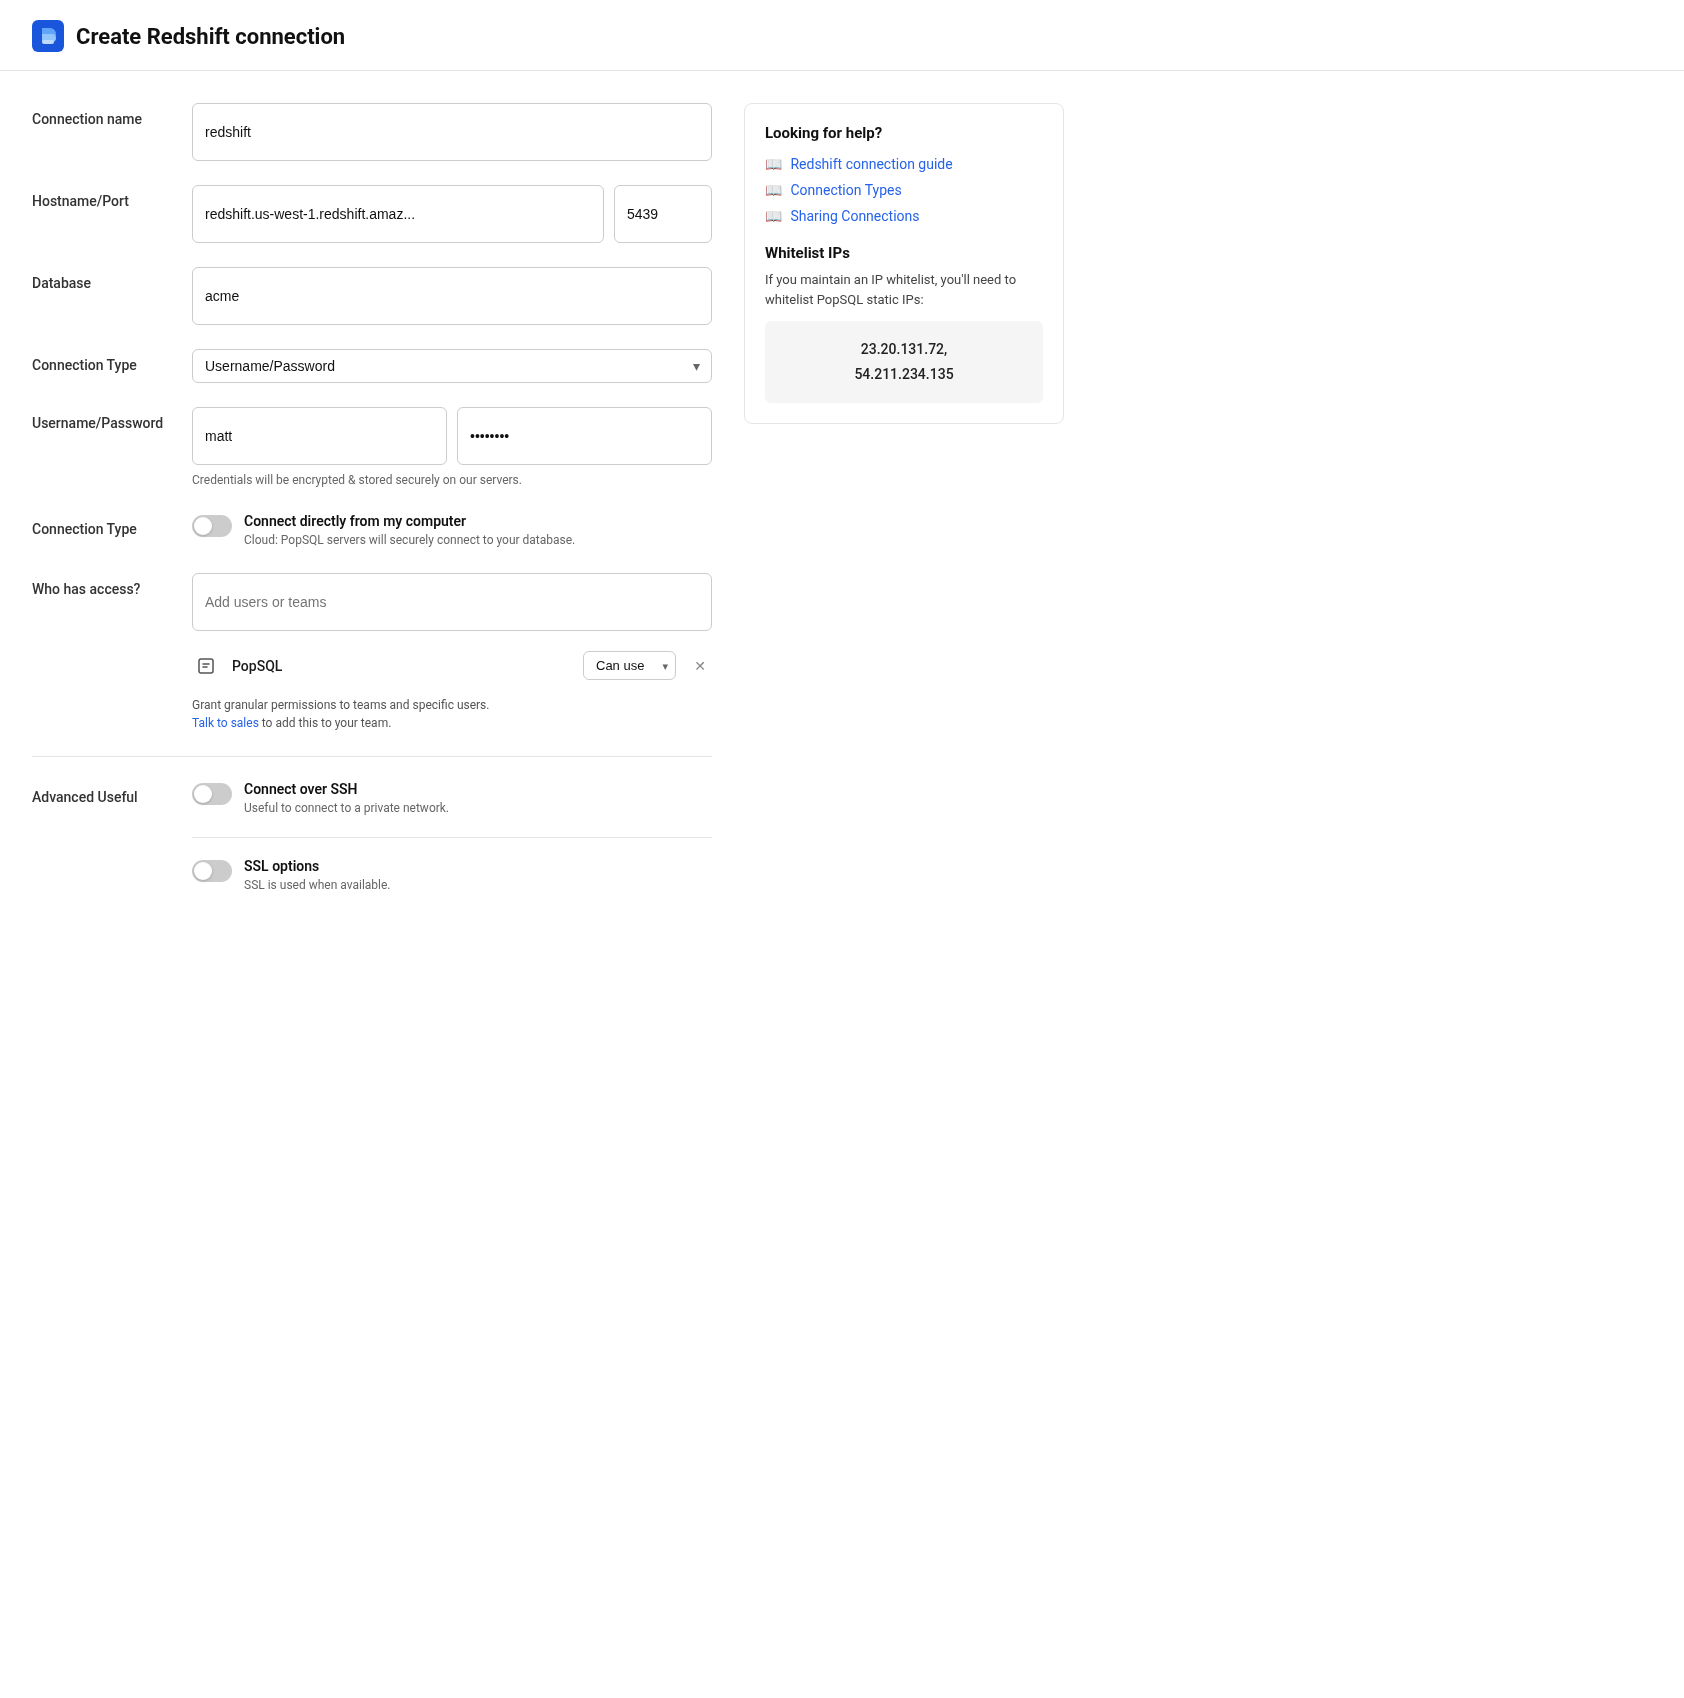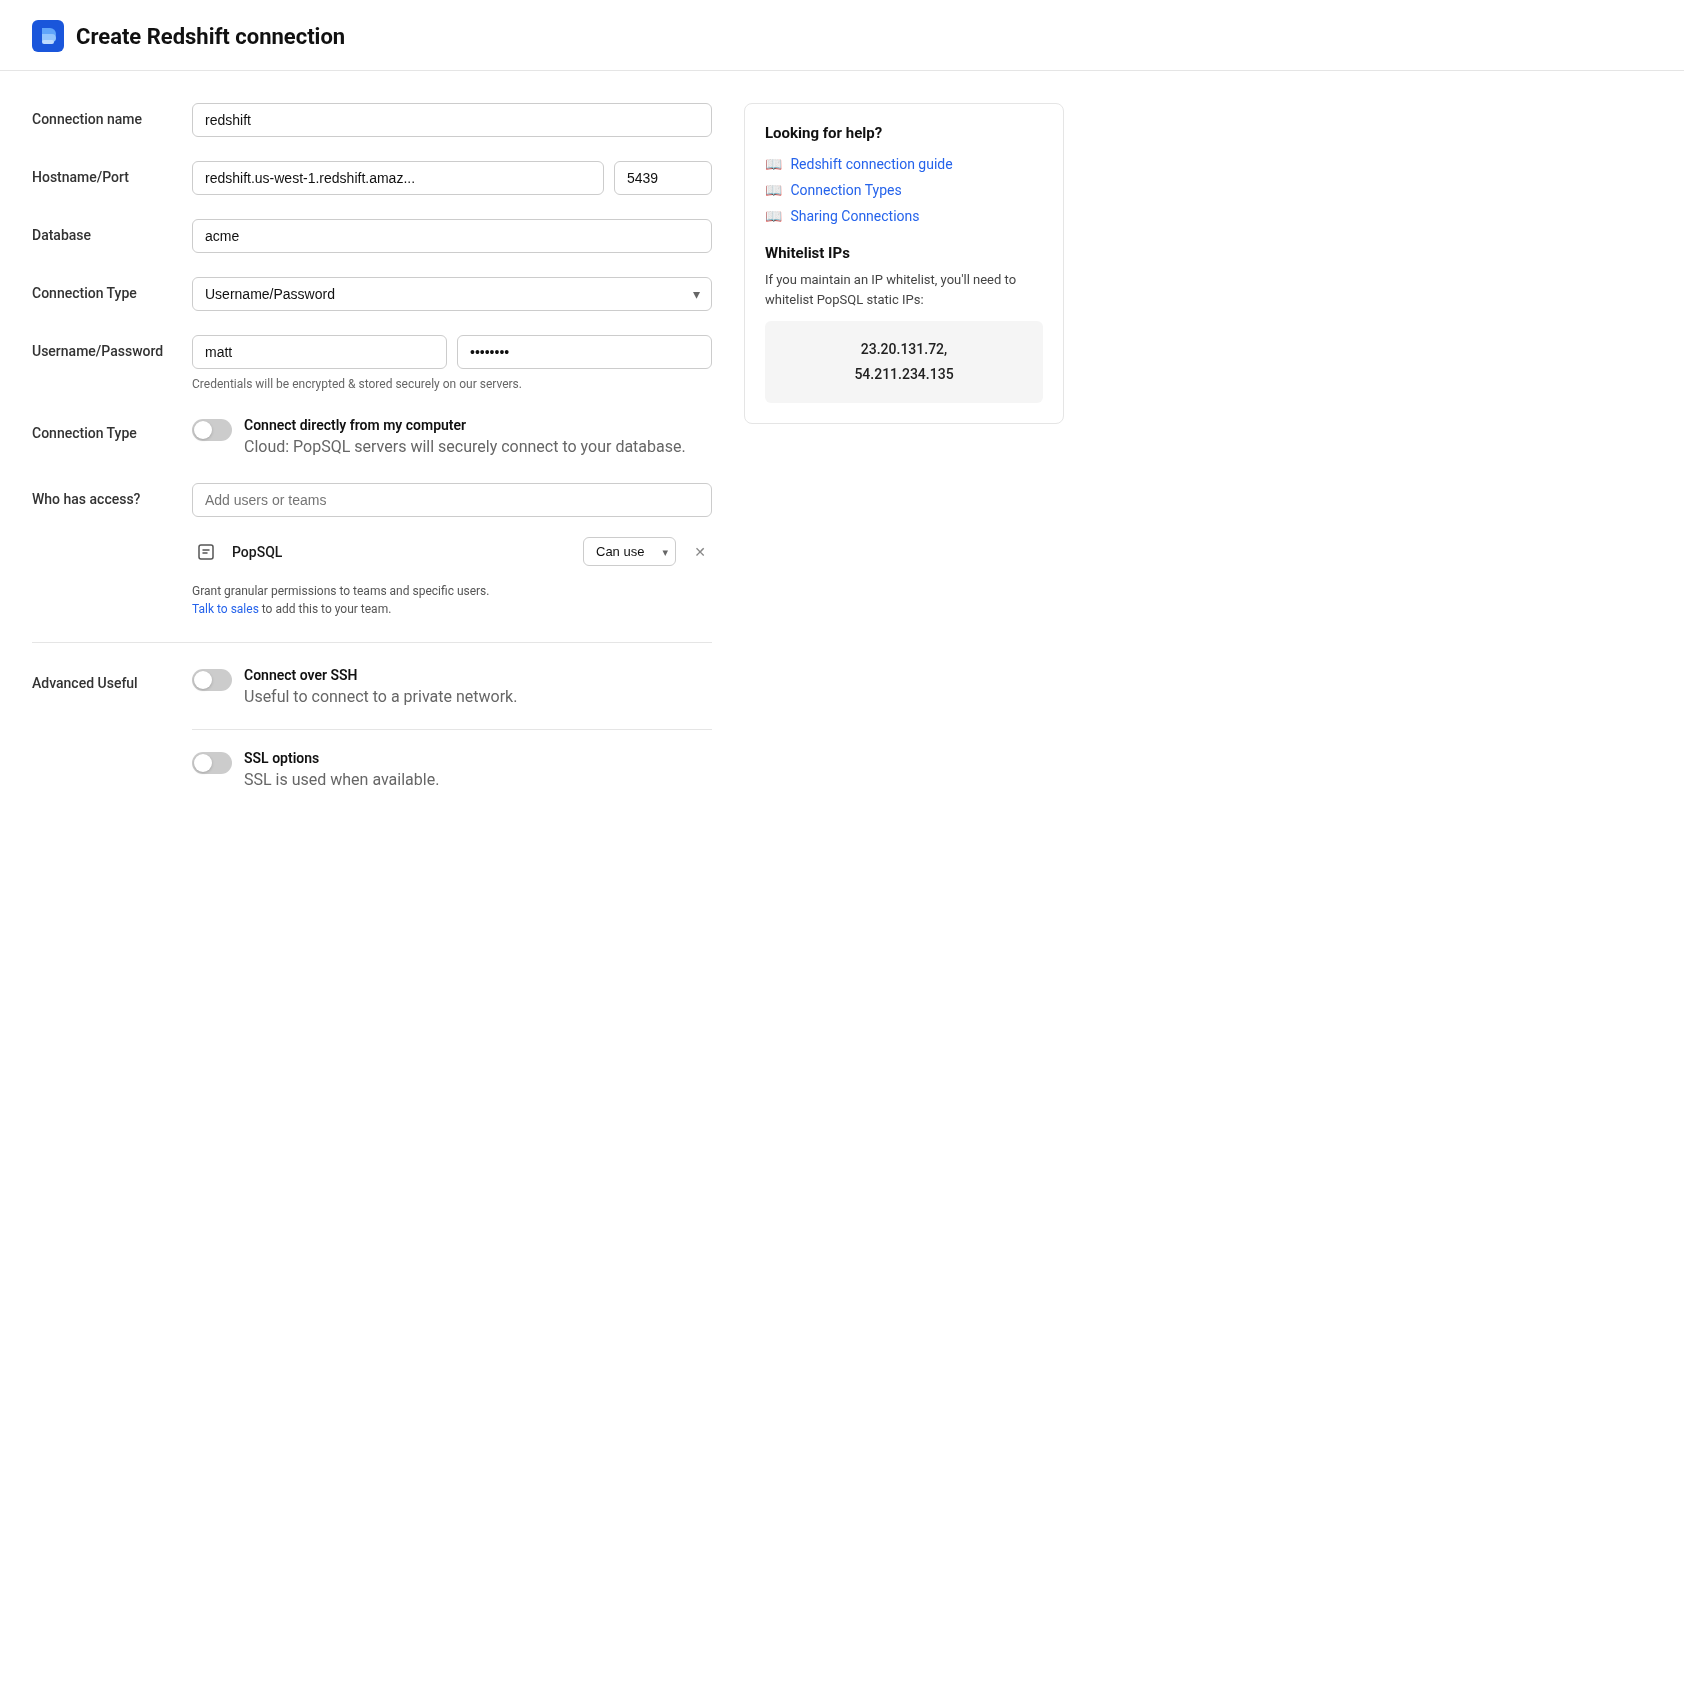--- a/index.html
+++ b/index.html
@@ -56,7 +56,7 @@
     }
     input[type="text"], input[type="password"] {
       width: 100%;
-      padding: 8px 12px;
+      padding: 20px 12px;
       border: 1px solid #ccc;
       border-radius: 6px;
       font-size: 14px;

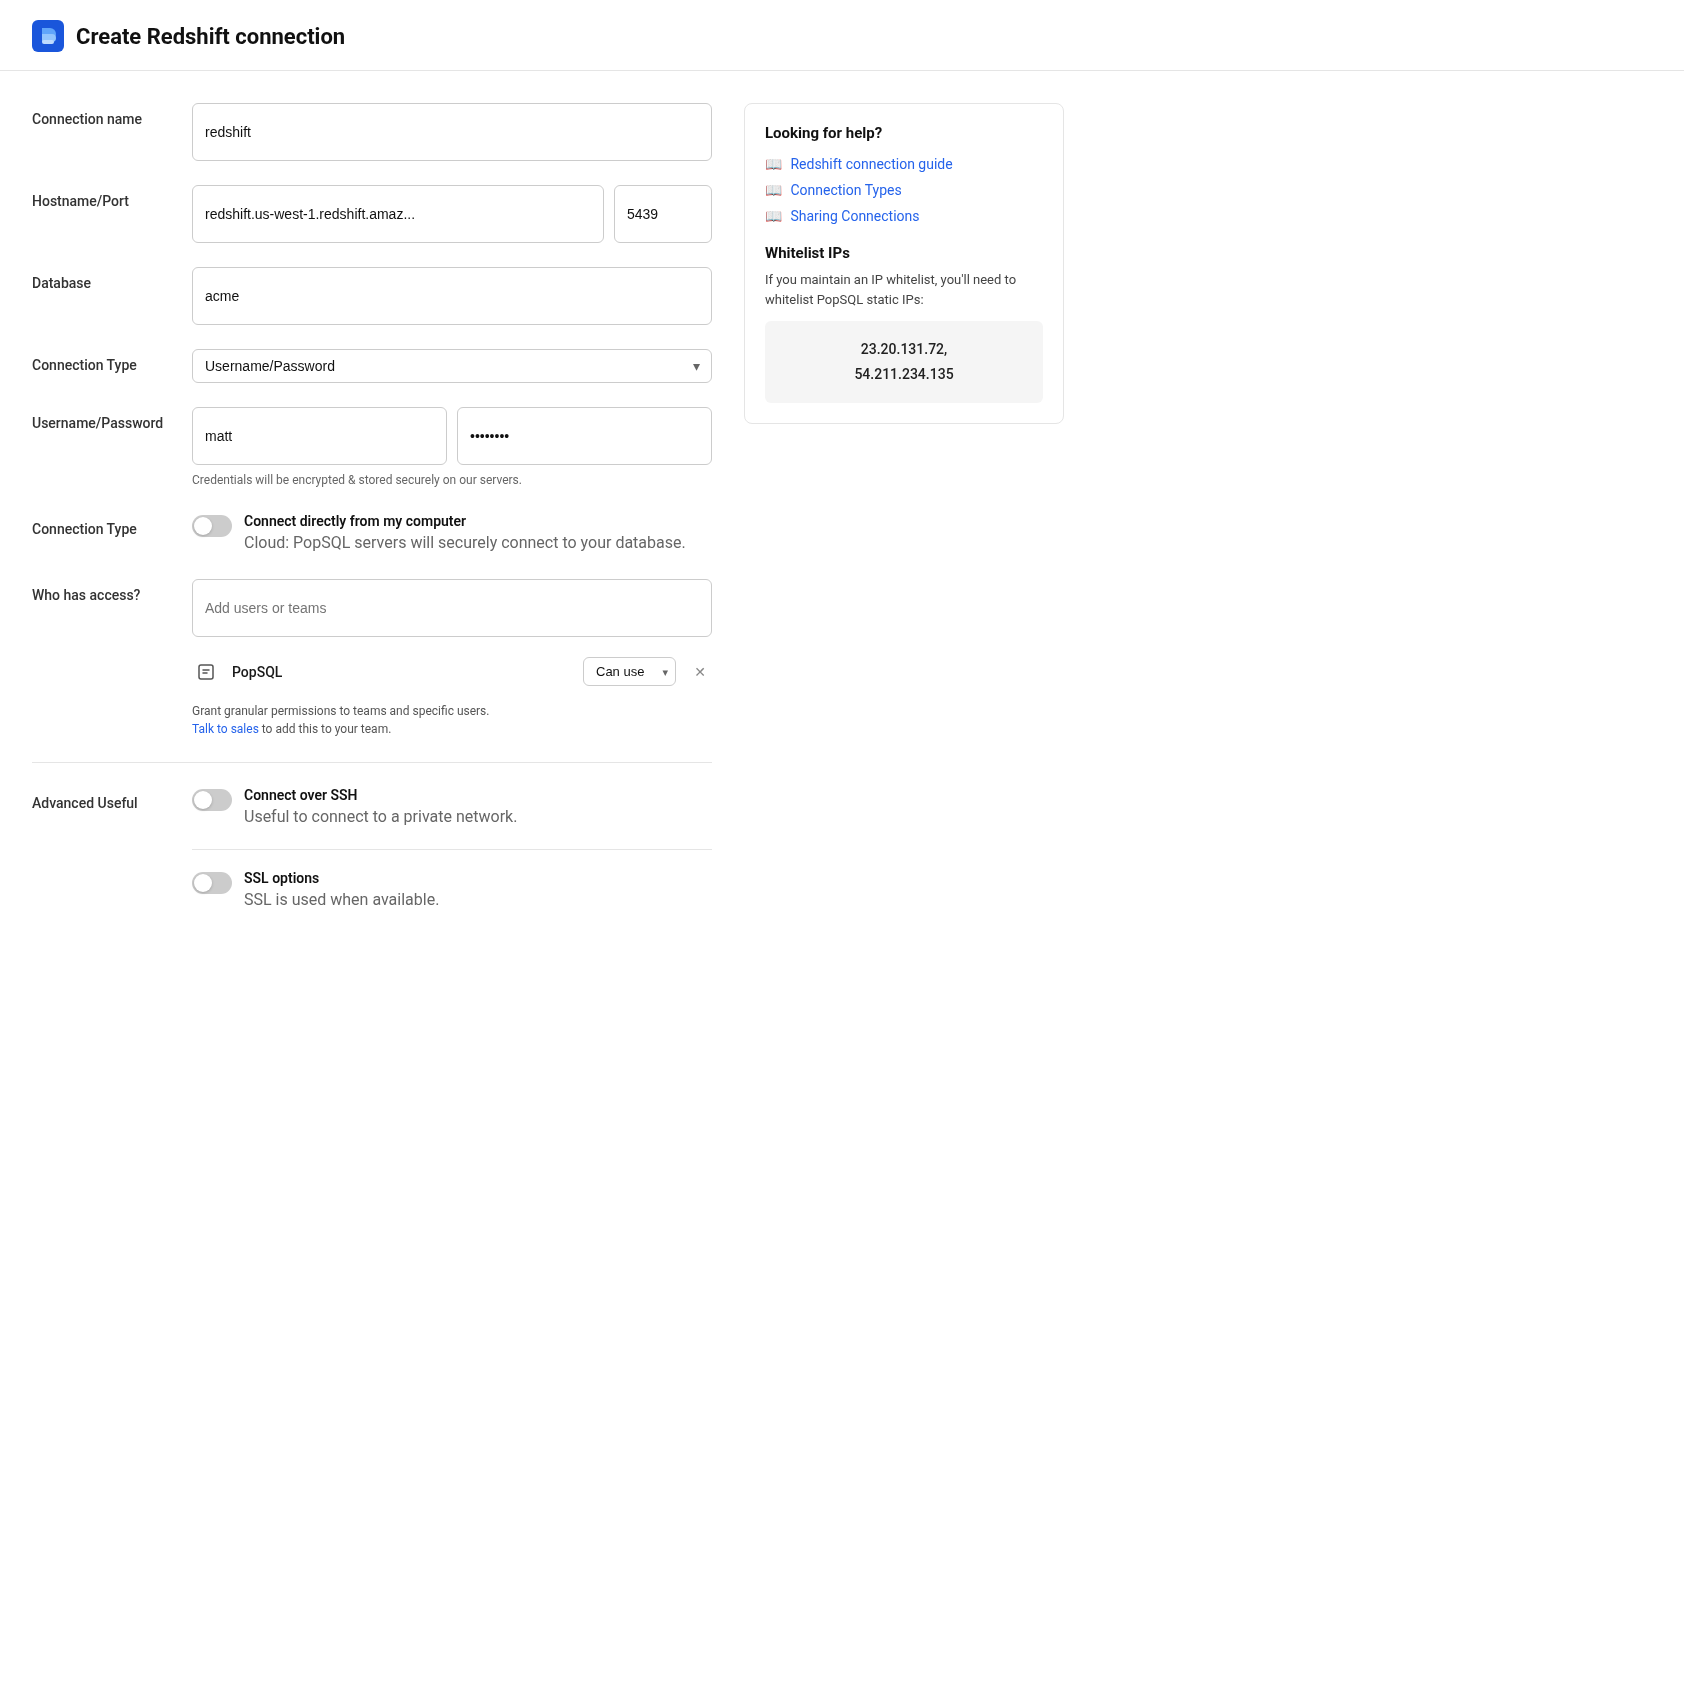--- a/index.html
+++ b/index.html
@@ -144,7 +144,7 @@
       color: #111;
     }
     .toggle-label-desc {
-      font-size: 16px;
+      font-size: 12px;
       color: #666;
       margin-top: 2px;
       line-height: 1.5;

